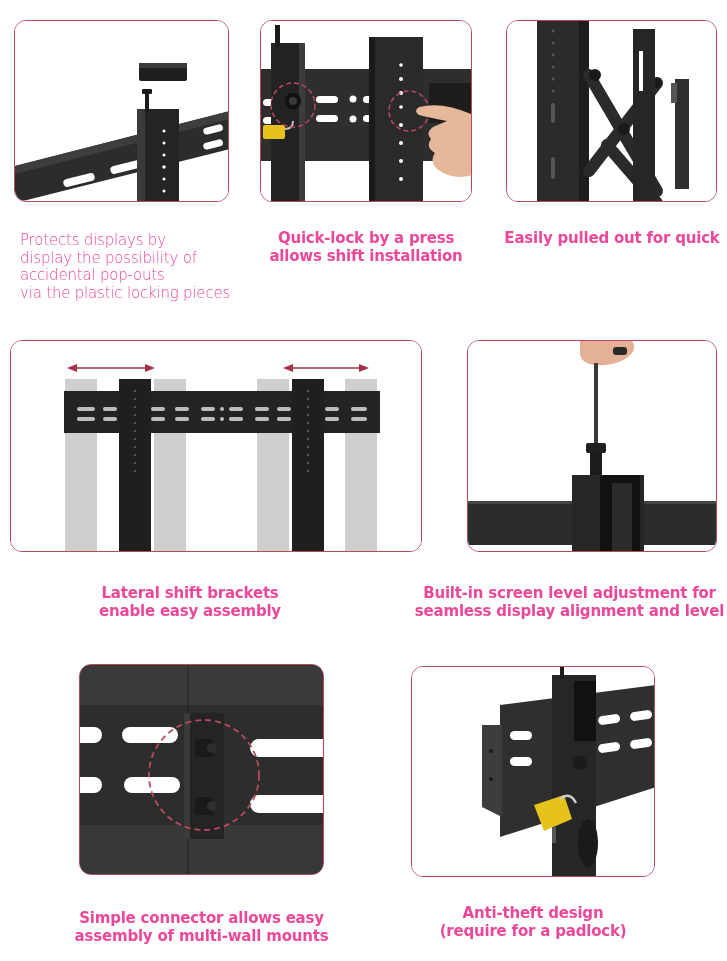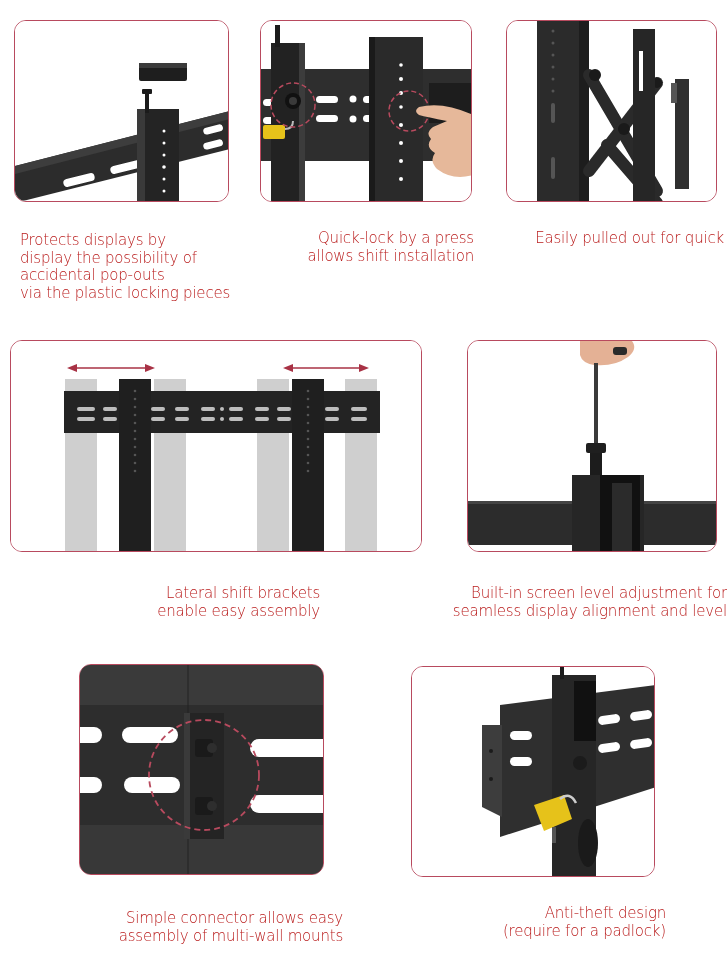--- a/index.html
+++ b/index.html
@@ -5,7 +5,7 @@
   html, body { margin:0; padding:0; background:#ffffff; }
   body { width:727px; height:961px; position:relative; overflow:hidden; font-family:"DejaVu Sans", sans-serif; }
   .panel { position:absolute; border:1.5px solid #b84a5e; border-radius:12px; overflow:hidden; background:#ffffff; box-sizing:border-box; }
-  .caption { position:absolute; font-family:"DejaVu Sans", sans-serif; font-size:15px; line-height:17.5px; color:#b91c1c; font-weight:300; letter-spacing:-0.2px; }
+  .caption { position:absolute; font-family:"DejaVu Sans", sans-serif; font-size:15px; line-height:17.5px; color:#ec4899; font-weight:300; letter-spacing:-0.2px; }
   .caption span { display:block; white-space:nowrap; }
   .center { text-align:right; }
   .left { text-align:left; }

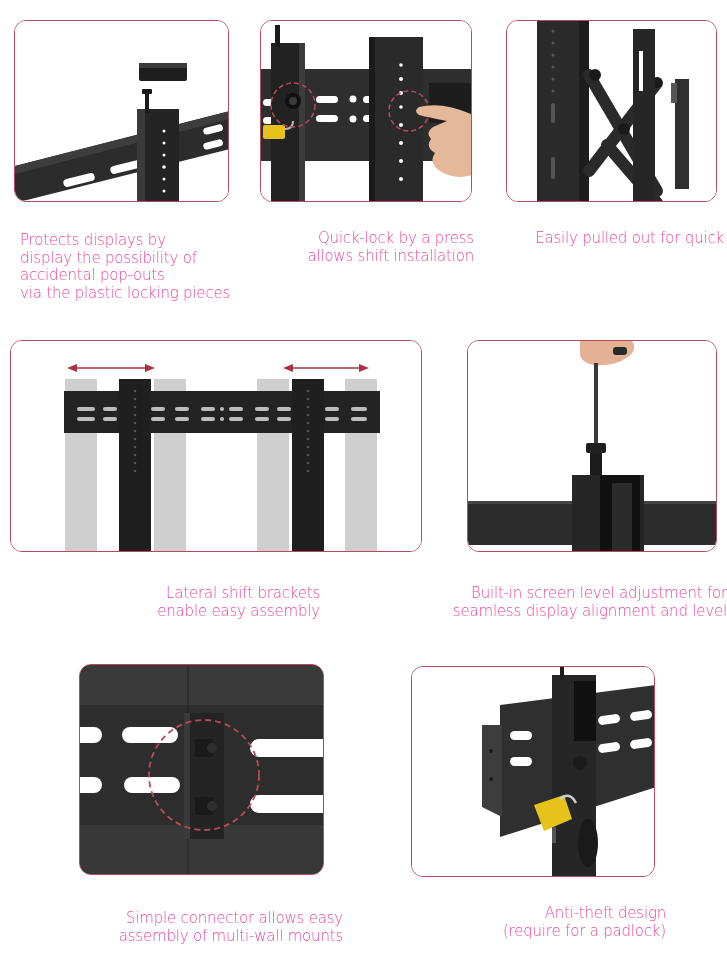--- a/index.html
+++ b/index.html
@@ -7,7 +7,7 @@
   .panel { position:absolute; border:1.5px solid #b84a5e; border-radius:12px; overflow:hidden; background:#ffffff; box-sizing:border-box; }
   .caption { position:absolute; font-family:"DejaVu Sans", sans-serif; font-size:15px; line-height:17.5px; color:#ec4899; font-weight:300; letter-spacing:-0.2px; }
   .caption span { display:block; white-space:nowrap; }
-  .center { text-align:right; }
+  .center { text-align:center;font-weight:bold; }
   .left { text-align:left; }
   svg { display:block; }
 </style>

